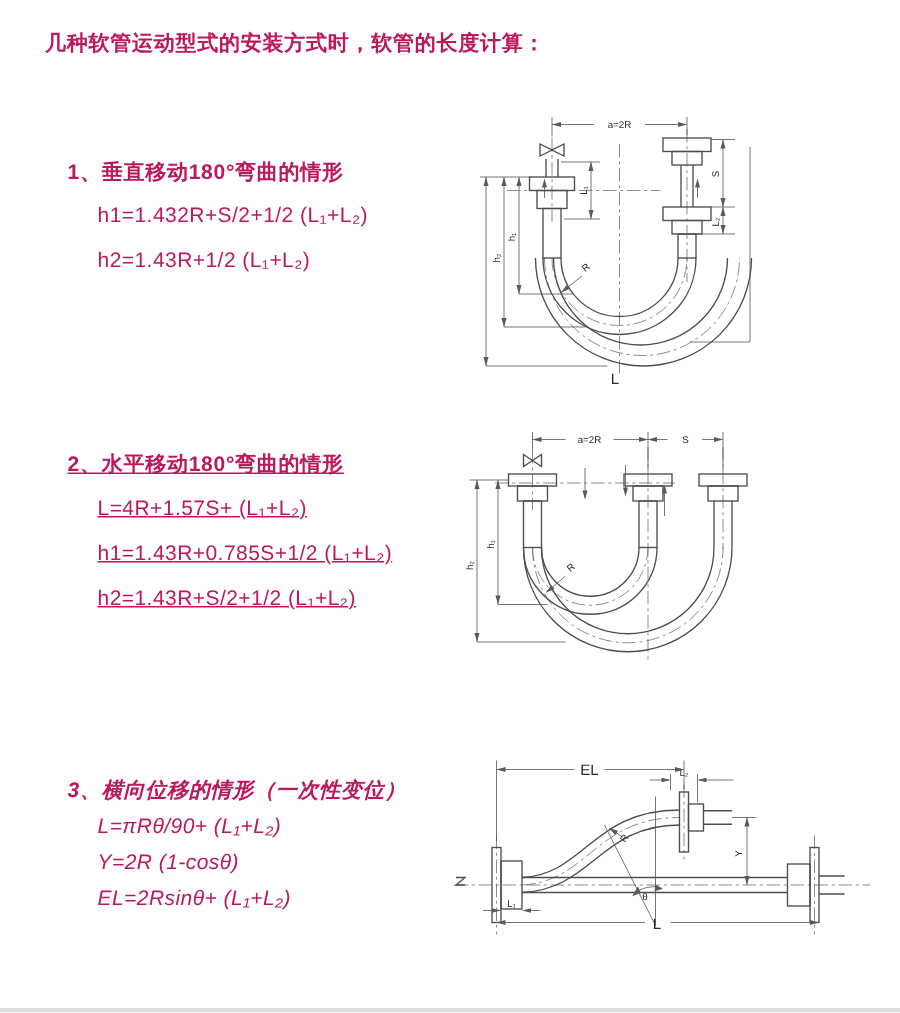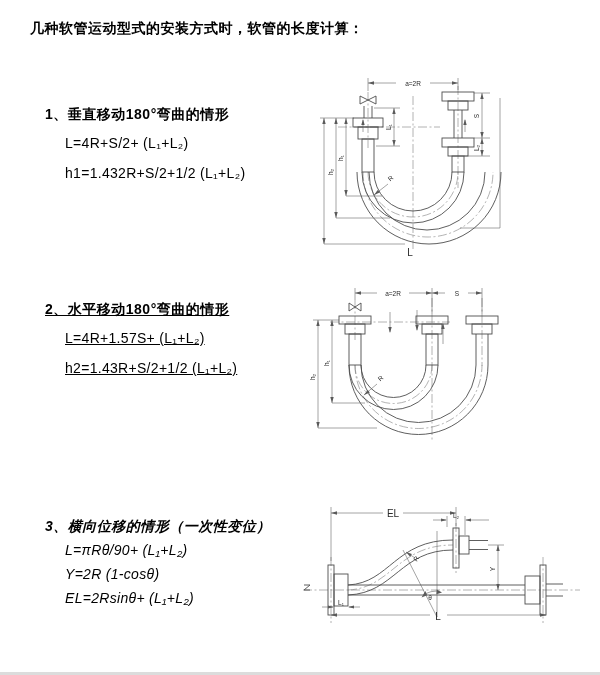--- a/index.html
+++ b/index.html
@@ -4,7 +4,7 @@
 <style>
   html,body{margin:0;padding:0;background:#ffffff;}
   .page{position:relative;width:600px;height:675px;background:#ffffff;overflow:hidden;
-        font-family:"Liberation Sans",sans-serif;color:#000000;}
+        font-family:"Liberation Sans",sans-serif;color:#be185d;}
   .title{position:absolute;left:30px;top:20px;font-size:14px;font-weight:bold;letter-spacing:.5px;}
   .sec{position:absolute;width:280px;}
   .sec-heading{margin:0;font-size:14px;font-weight:bold;letter-spacing:.5px;}

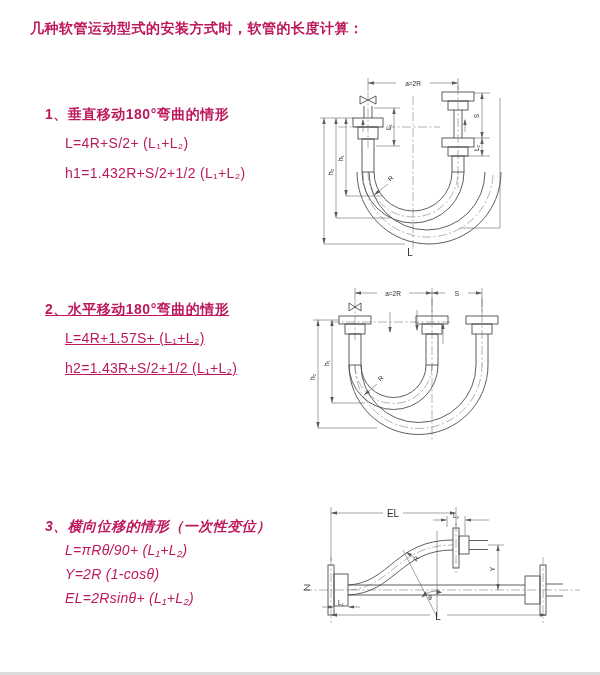--- a/index.html
+++ b/index.html
@@ -29,7 +29,6 @@
 
   <div class="sec" style="left:45px;top:106px;">
     <h2 class="sec-heading">1、垂直移动180°弯曲的情形</h2>
-    <div class="formula">L=4R+S/2+ (L₁+L₂)</div>
     <div class="formula">h1=1.432R+S/2+1/2 (L₁+L₂)</div>
   </div>
 

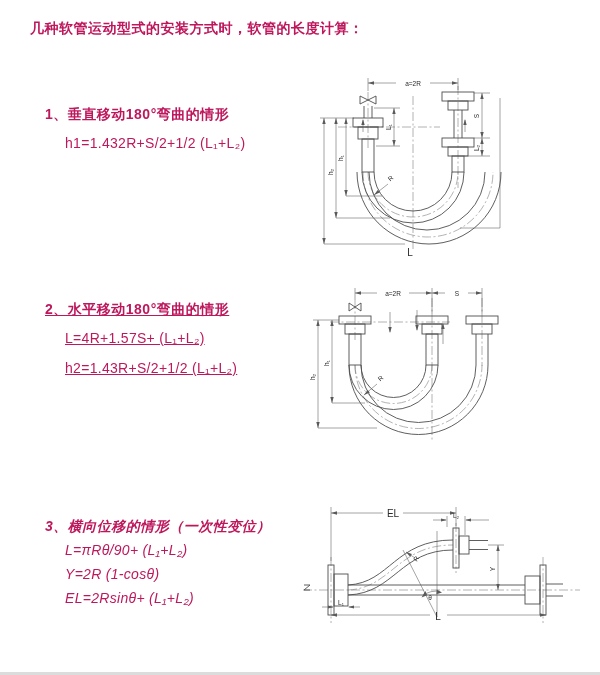--- a/index.html
+++ b/index.html
@@ -30,6 +30,7 @@
   <div class="sec" style="left:45px;top:106px;">
     <h2 class="sec-heading">1、垂直移动180°弯曲的情形</h2>
     <div class="formula">h1=1.432R+S/2+1/2 (L₁+L₂)</div>
+    <div class="formula">h2=1.43R+1/2 (L₁+L₂)</div>
   </div>
 
   <div class="sec" style="left:45px;top:301px;text-decoration:underline;">

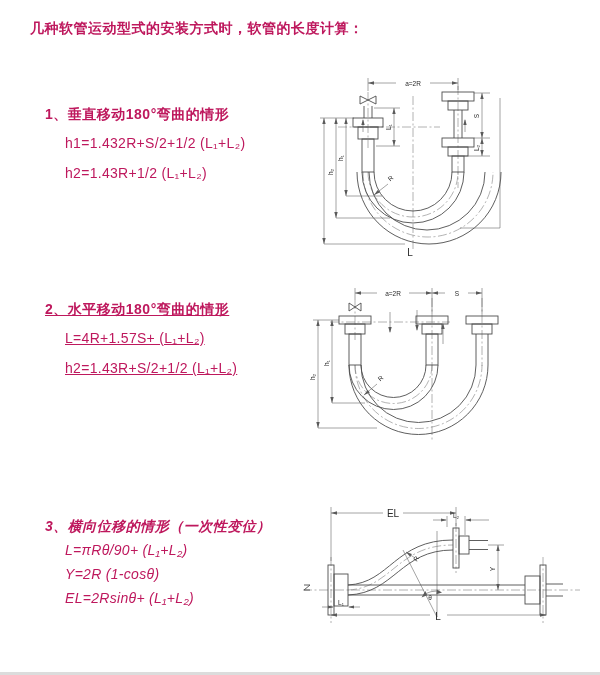--- a/index.html
+++ b/index.html
@@ -36,6 +36,7 @@
   <div class="sec" style="left:45px;top:301px;text-decoration:underline;">
     <h2 class="sec-heading">2、水平移动180°弯曲的情形</h2>
     <div class="formula">L=4R+1.57S+ (L₁+L₂)</div>
+    <div class="formula">h1=1.43R+0.785S+1/2 (L₁+L₂)</div>
     <div class="formula">h2=1.43R+S/2+1/2 (L₁+L₂)</div>
   </div>
 

